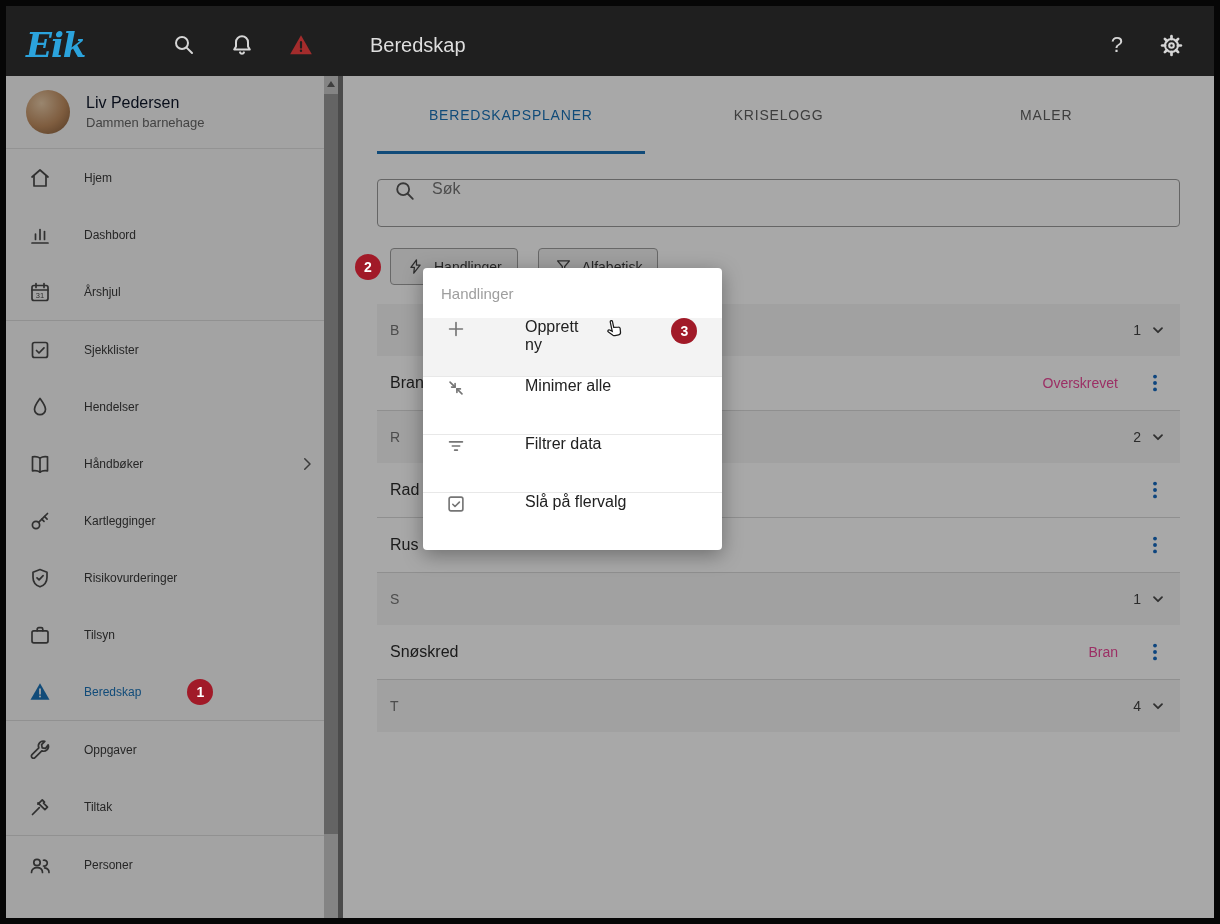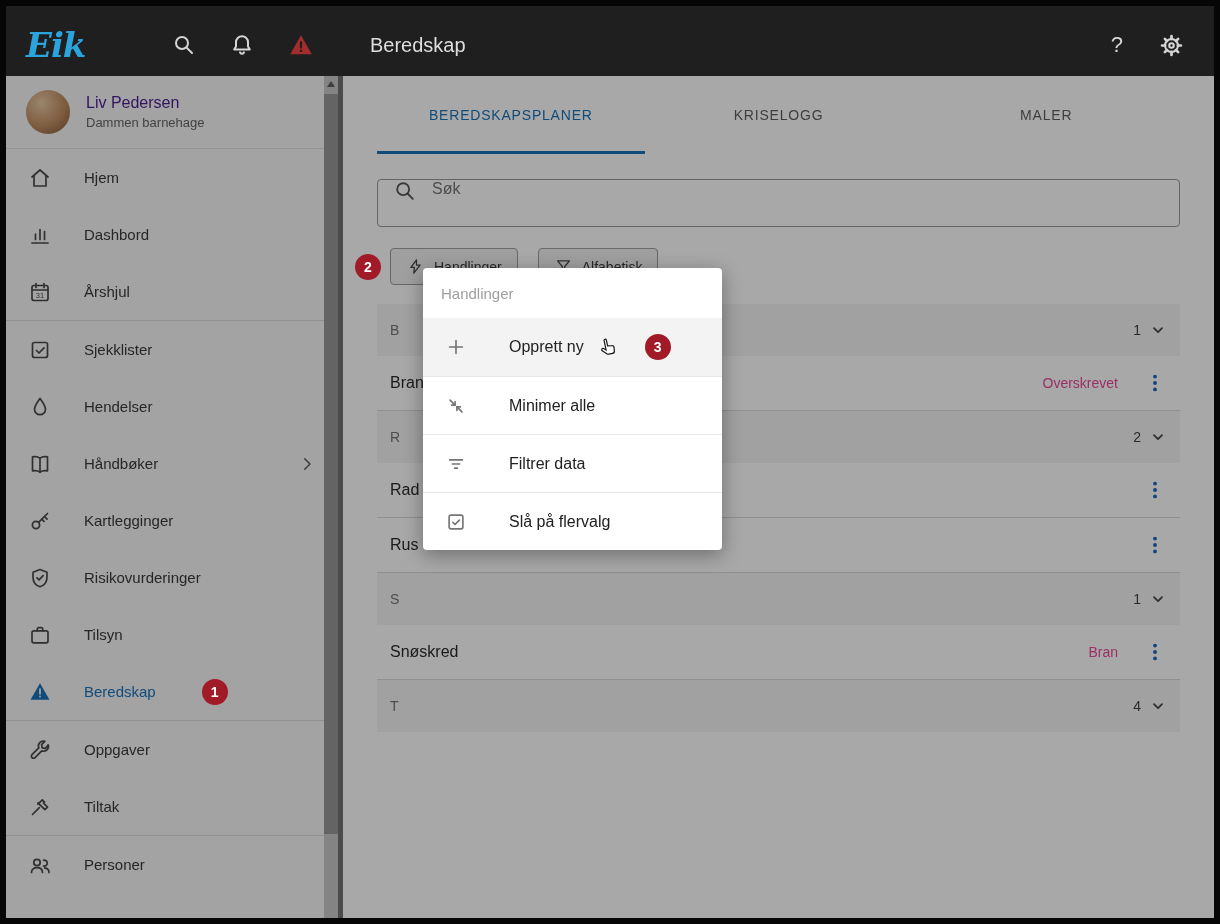--- a/index.html
+++ b/index.html
@@ -21,7 +21,7 @@
   .sidebar { position:absolute; left:0; top:70px; bottom:0; width:332px; background:#f7f7f7; }
   .profile { display:flex; align-items:center; gap:16px; padding:14px 20px; border-bottom:1px solid #e0e0e0; }
   .avatar { width:44px; height:44px; border-radius:50%; background:radial-gradient(circle at 35% 30%, #e9cba8, #c08d60 55%, #7d5635); flex:0 0 44px; }
-  .profile-name { font-size:16px; color:#4c1d95; }
+  .profile-name { font-size:16px; color:#0f172a; }
   .profile-org { font-size:13px; color:#666; margin-top:3px; }
   .nav-item { display:flex; align-items:center; height:57px; padding:0 22px; gap:32px; cursor:pointer; }
   .nav-item .nav-icon { width:24px; height:24px; flex:0 0 24px; display:flex; }

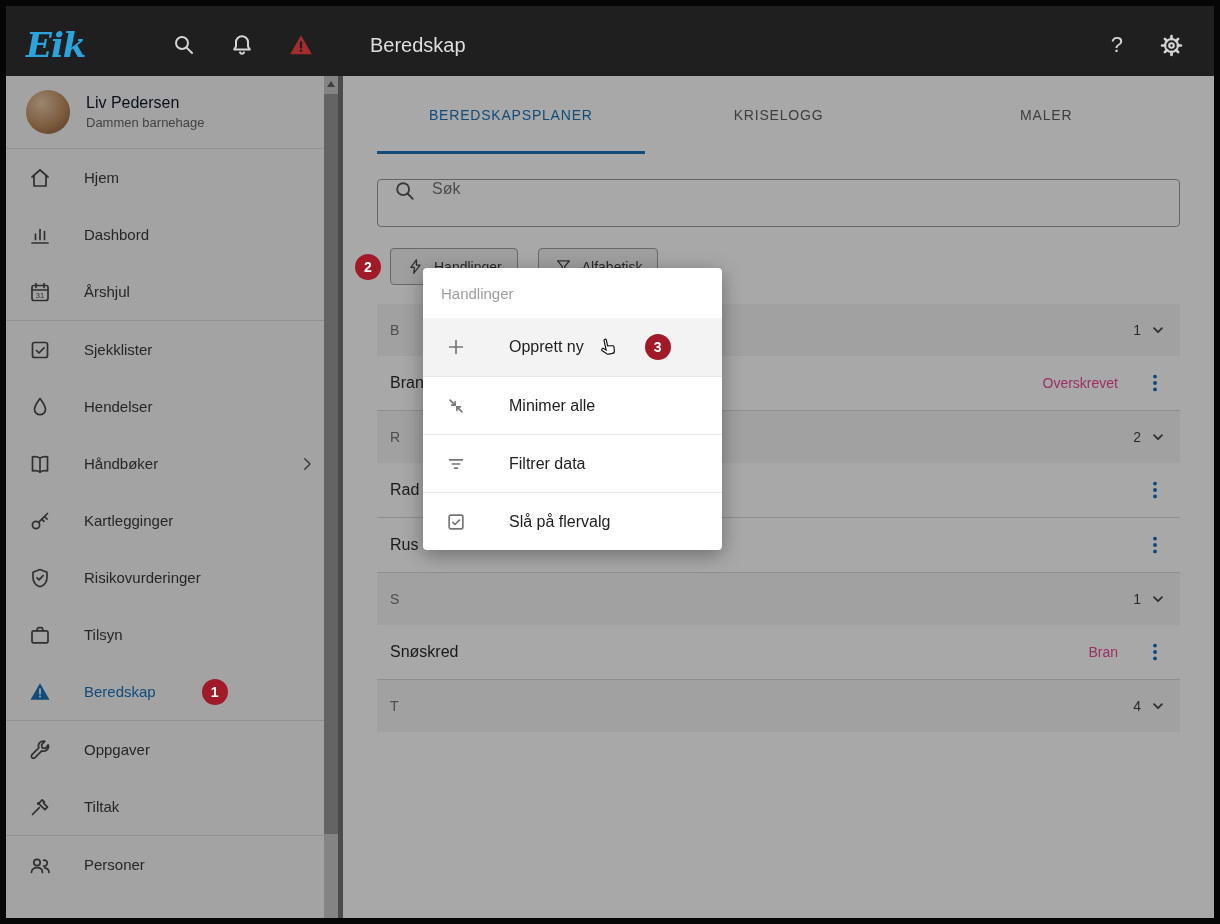--- a/index.html
+++ b/index.html
@@ -25,7 +25,7 @@
   .profile-org { font-size:13px; color:#666; margin-top:3px; }
   .nav-item { display:flex; align-items:center; height:57px; padding:0 22px; gap:32px; cursor:pointer; }
   .nav-item .nav-icon { width:24px; height:24px; flex:0 0 24px; display:flex; }
-  .nav-label { font-size:15px; color:#3a3a3a; }
+  .nav-label { font-size:12px; color:#3a3a3a; }
   .nav-item.active .nav-label { color:#1a73b8; }
   .nav-divider { height:1px; background:#dcdcdc; }
   .nav-chevron { margin-left:auto; display:flex; }

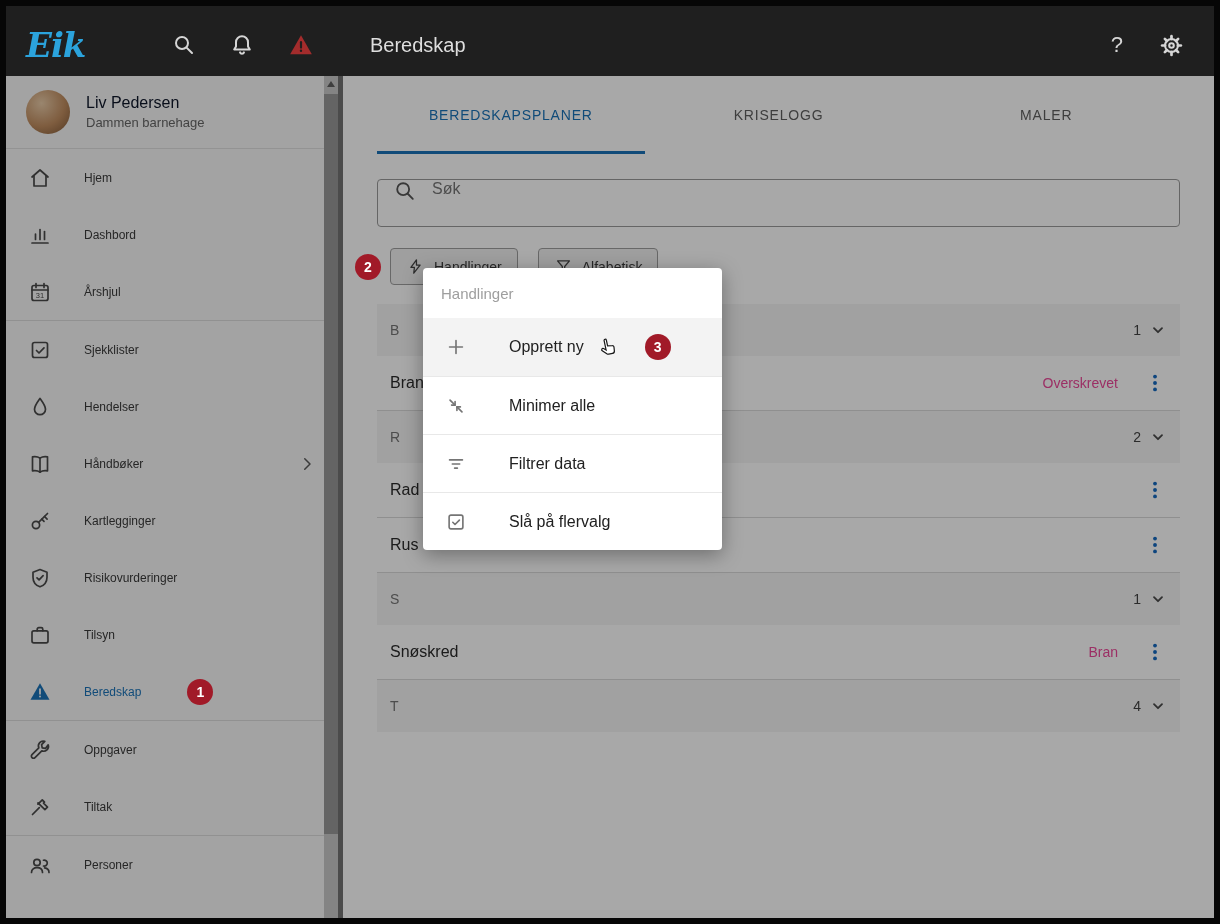--- a/index.html
+++ b/index.html
@@ -73,7 +73,7 @@
   .menu { position:absolute; left:80px; top:192px; width:299px; background:#fff; border-radius:4px;
     box-shadow:0 5px 20px rgba(0,0,0,0.35); z-index:60; overflow:hidden; }
   .menu-header { height:50px; display:flex; align-items:center; padding:0 18px; color:#9e9e9e; font-size:15px; }
-  .menu-item { height:58px; display:flex; align-items:center; padding:0 32px 0 22px; font-size:16px; color:#212121; cursor:pointer; }
+  .menu-item { height:58px; display:flex; padding:0 32px 0 22px; font-size:16px; color:#212121; cursor:pointer;gap:16px; }
   .menu-item .mi-icon { width:22px; height:22px; flex:0 0 22px; display:flex; margin-right:42px; }
   .menu-item.hovered { background:#f3f3f3; }
   .menu-item.bordered { border-top:1px solid #e8e8e8; }

